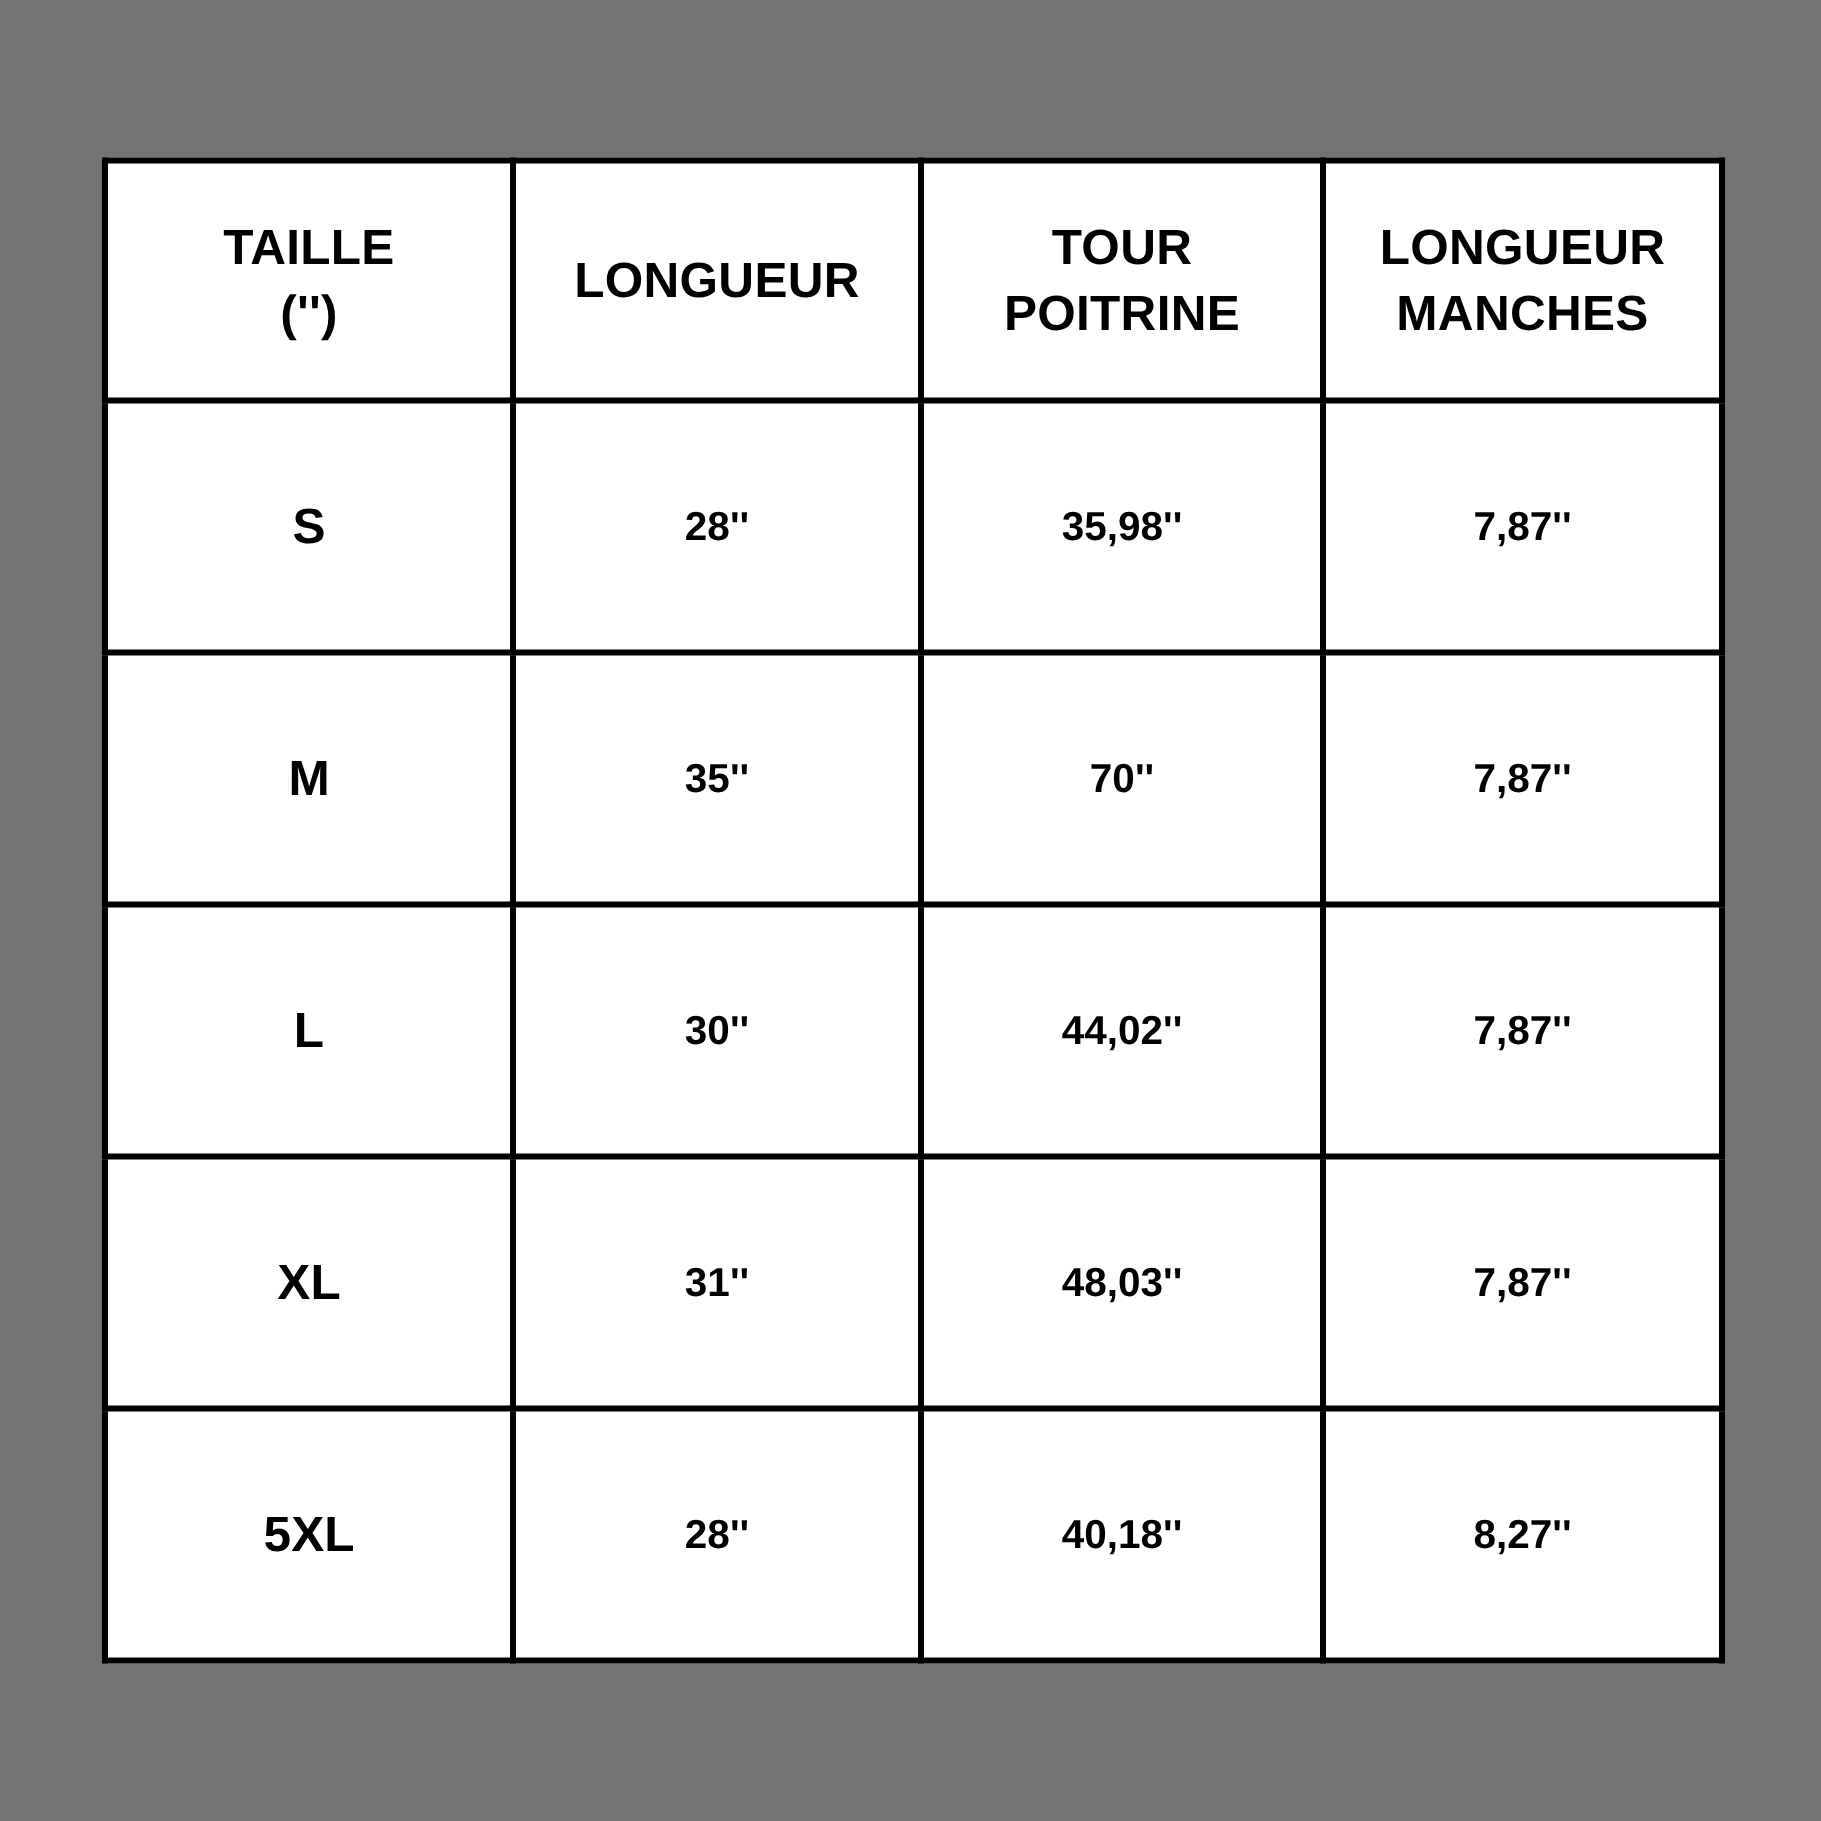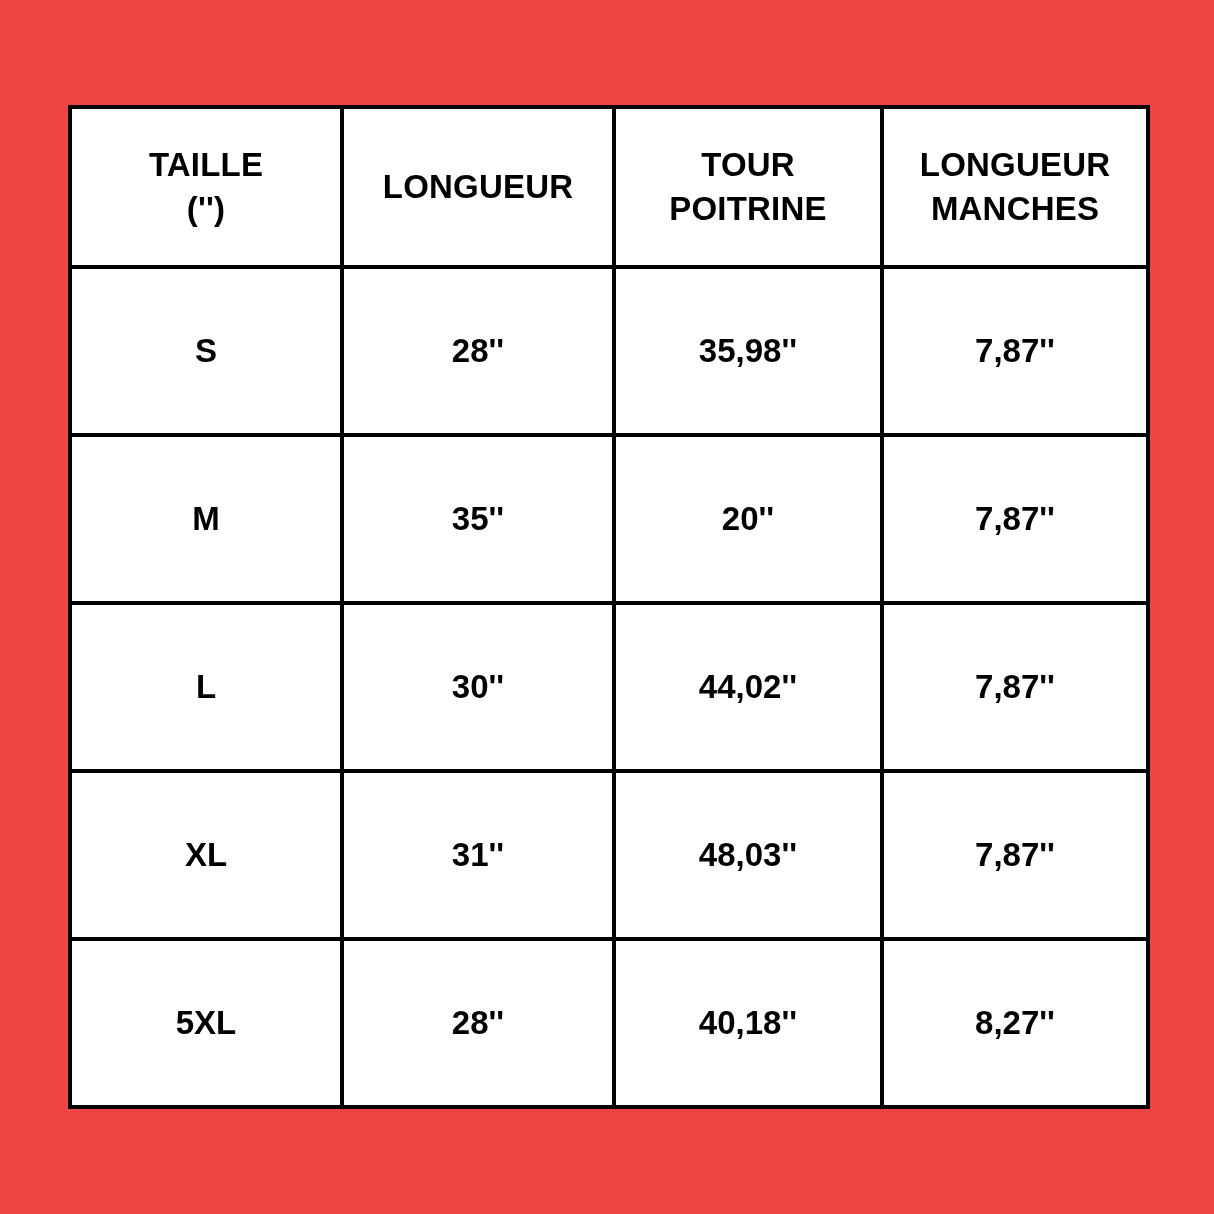--- a/index.html
+++ b/index.html
@@ -18,7 +18,7 @@
     position: relative;
     width: 1214px;
     height: 1214px;
-    background: #ef4444;
+    background: #737373;
   }
   .table-wrap {
     position: absolute;

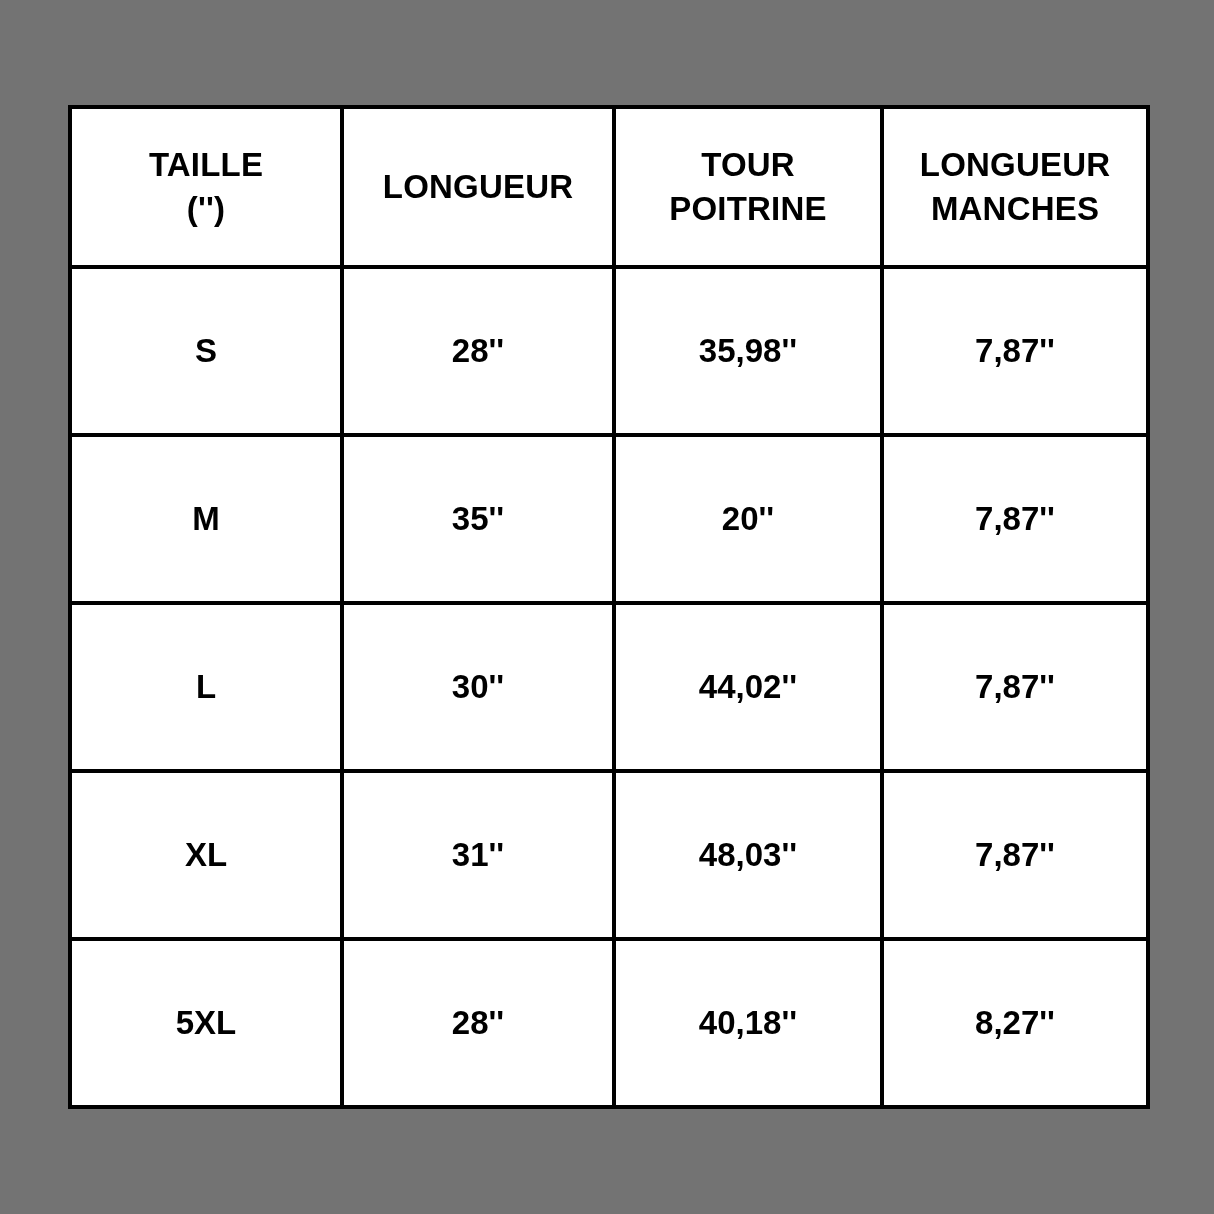--- a/index.html
+++ b/index.html
@@ -59,7 +59,7 @@
     display: block;
   }
   tbody td {
-    font-size: 33px;
+    font-size: 27px;
     line-height: 1.2;
     height: 106px;
   }

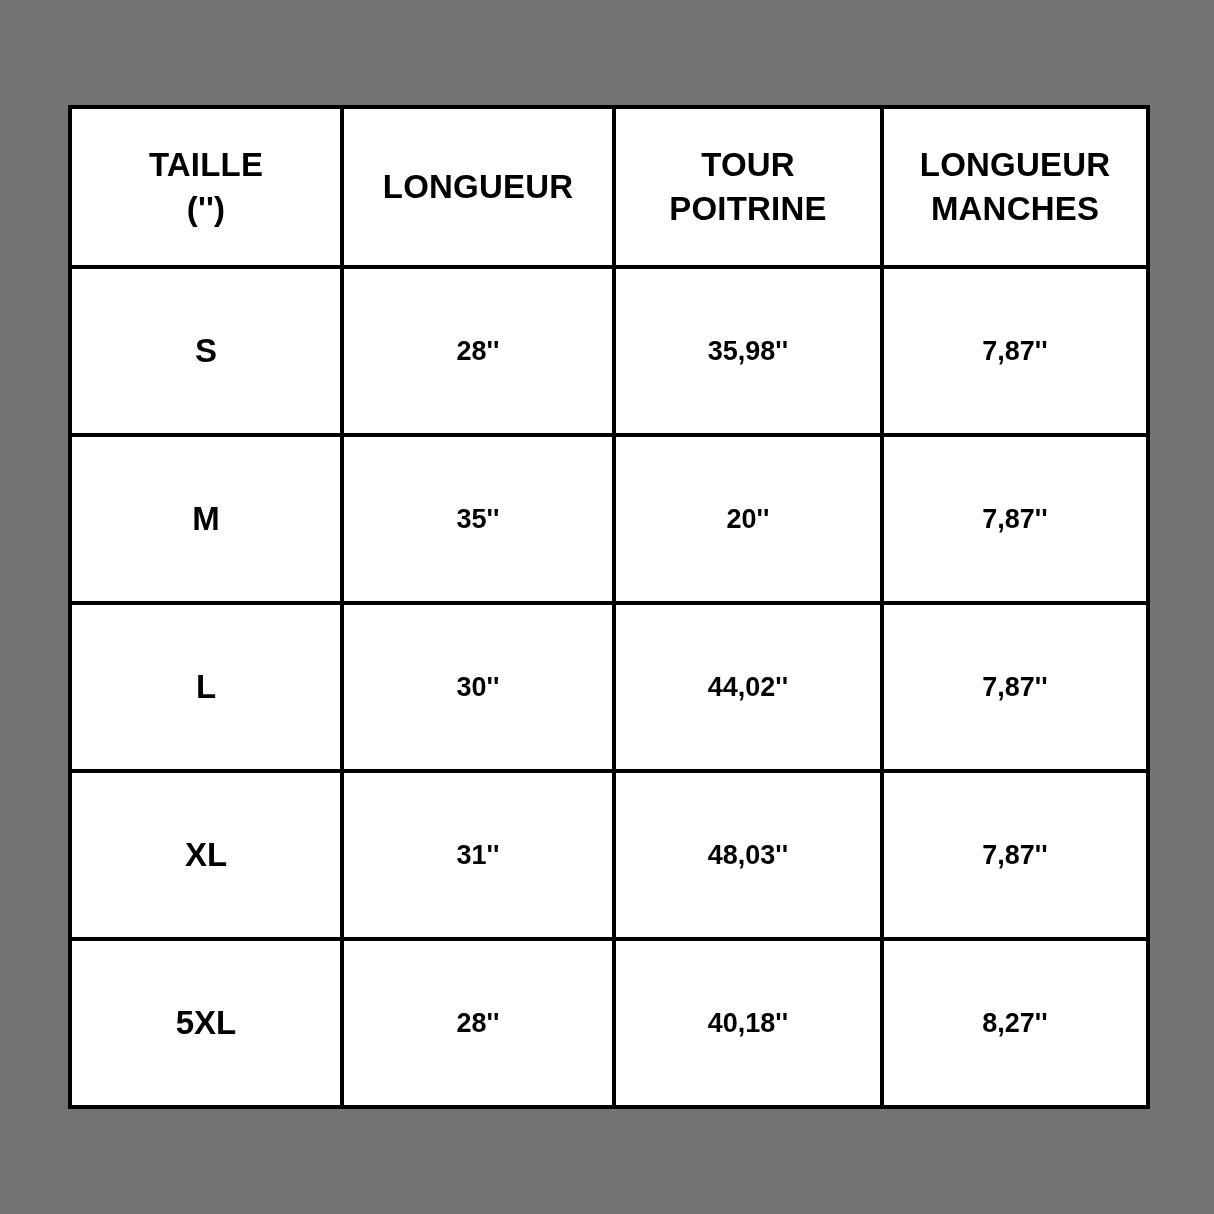--- a/index.html
+++ b/index.html
@@ -108,7 +108,7 @@
         <tr>
           <td class="size-cell">M</td>
           <td>35''</td>
-          <td>20''</td>
+          <td>70''</td>
           <td>7,87''</td>
         </tr>
         <tr>

